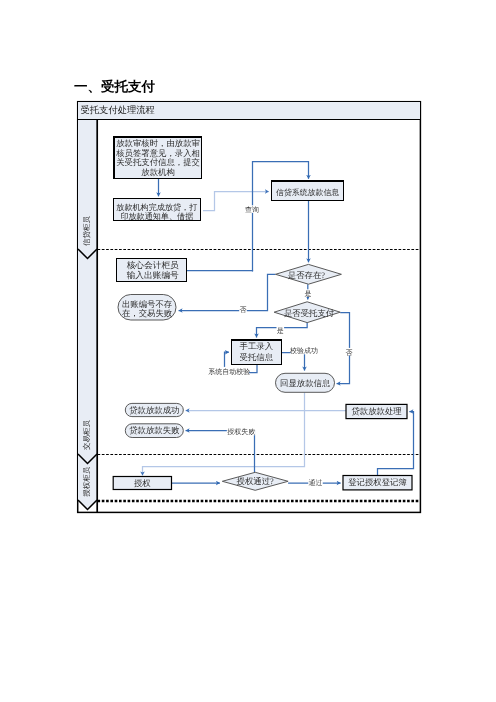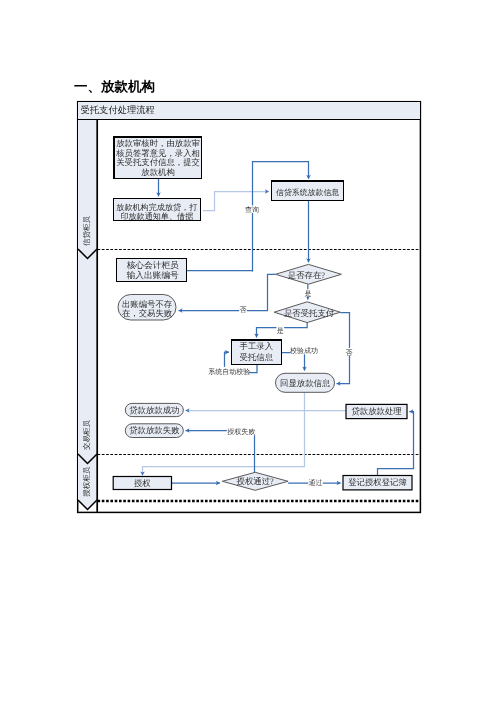--- a/index.html
+++ b/index.html
@@ -21,7 +21,7 @@
 <body>
 
 <div id="page">
-  <div id="title">一、放款机构</div>
+  <div id="title">一、受托支付</div>
   <div id="chart-wrap">
   <svg id="chart" width="496" height="702" viewBox="0 0 496 702" xmlns="http://www.w3.org/2000/svg">
     <defs>

